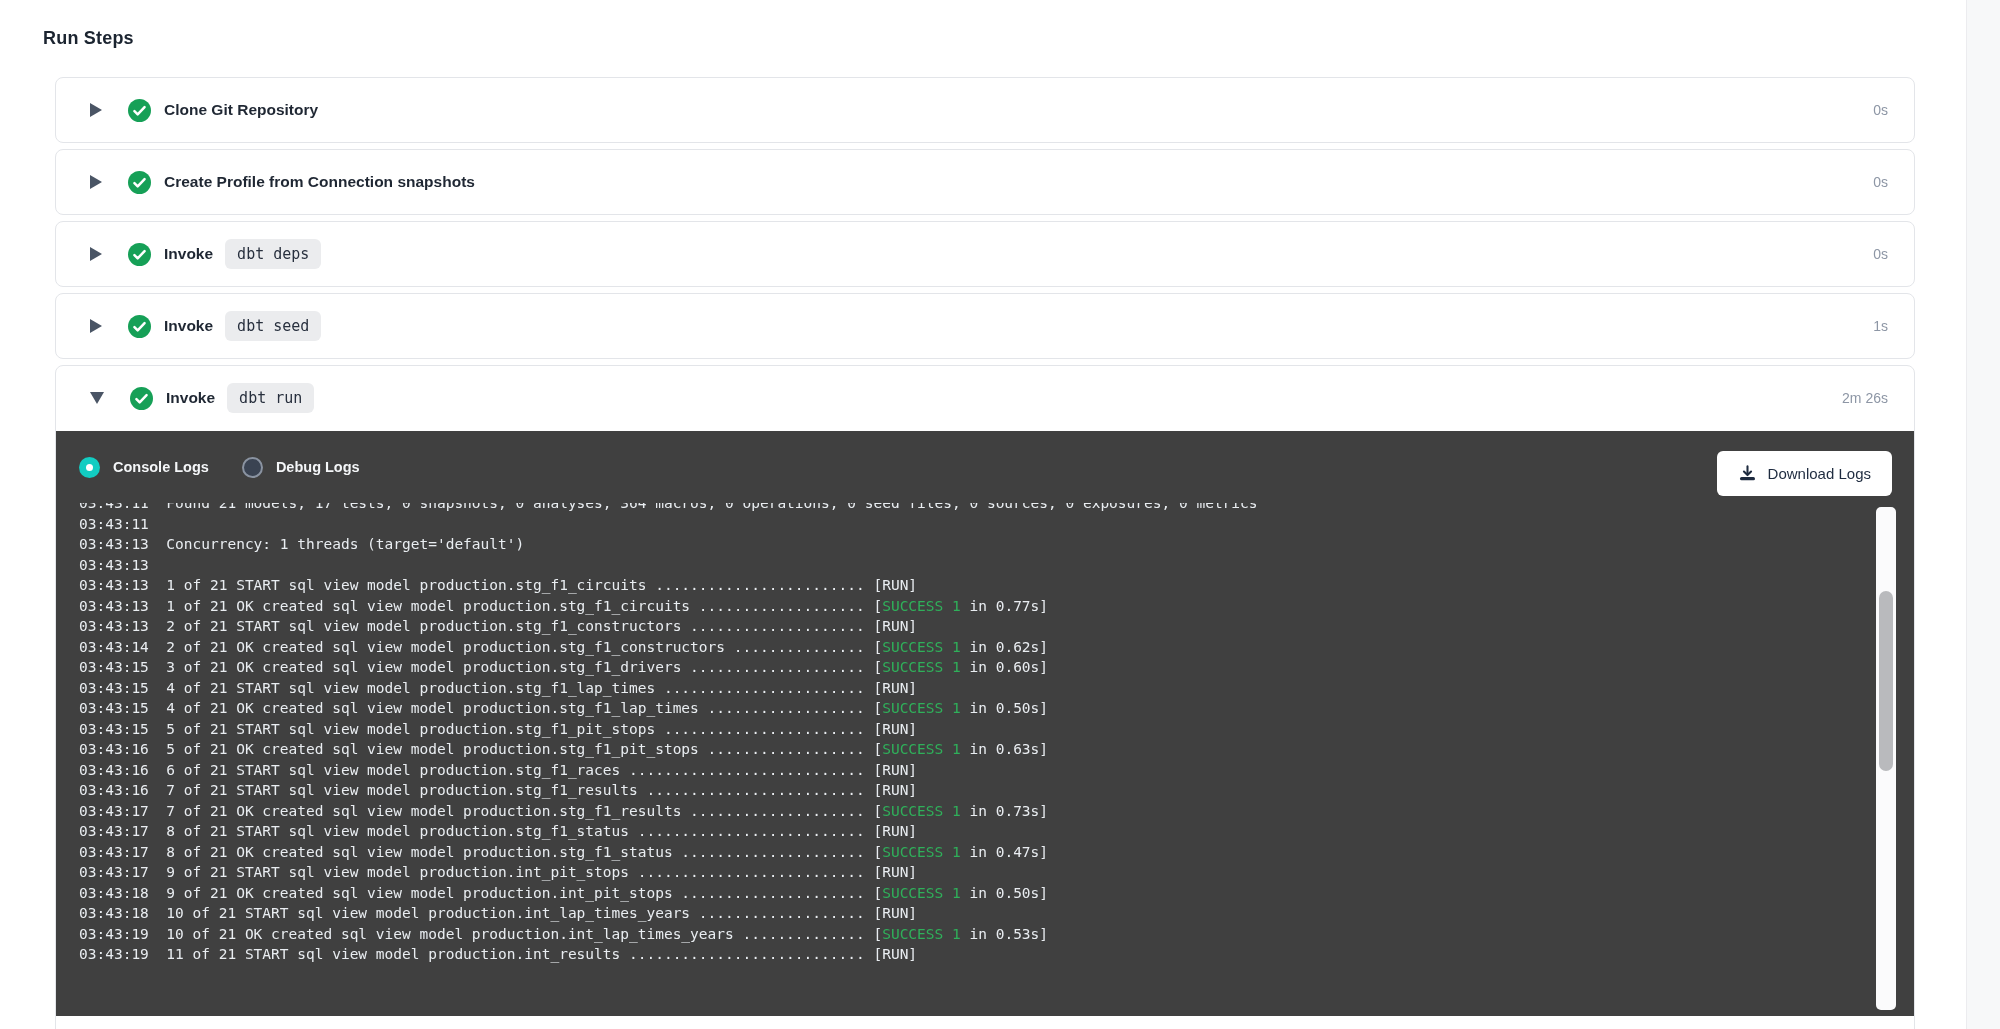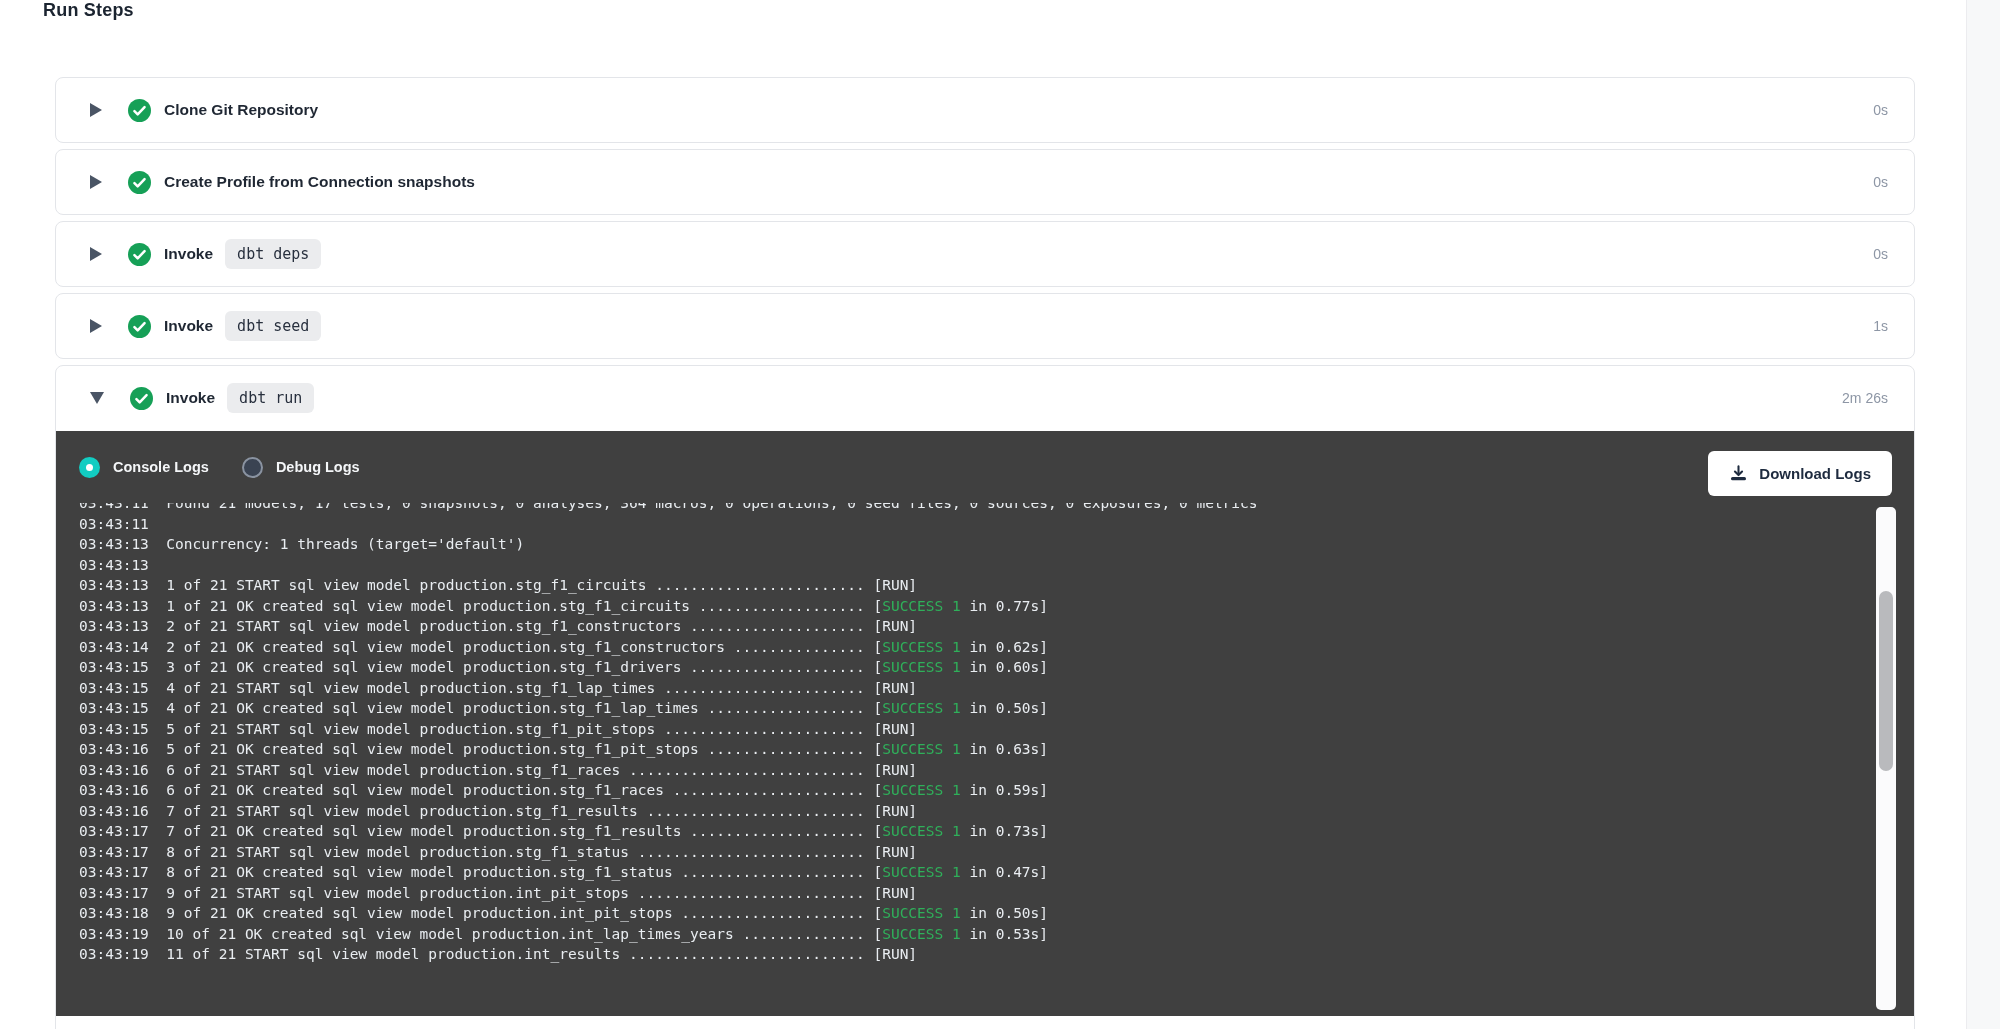--- a/index.html
+++ b/index.html
@@ -14,7 +14,7 @@
     background:#f7f8f9; border-left:1px solid #ececef;
   }
   .page-title {
-    position:absolute; left:43px; top:0; margin:0;
+    position:absolute; left:43px; top:28px; margin:0;
     font-size:18px; font-weight:700; color:#1b2430; letter-spacing:.2px;
   }
   .steps {

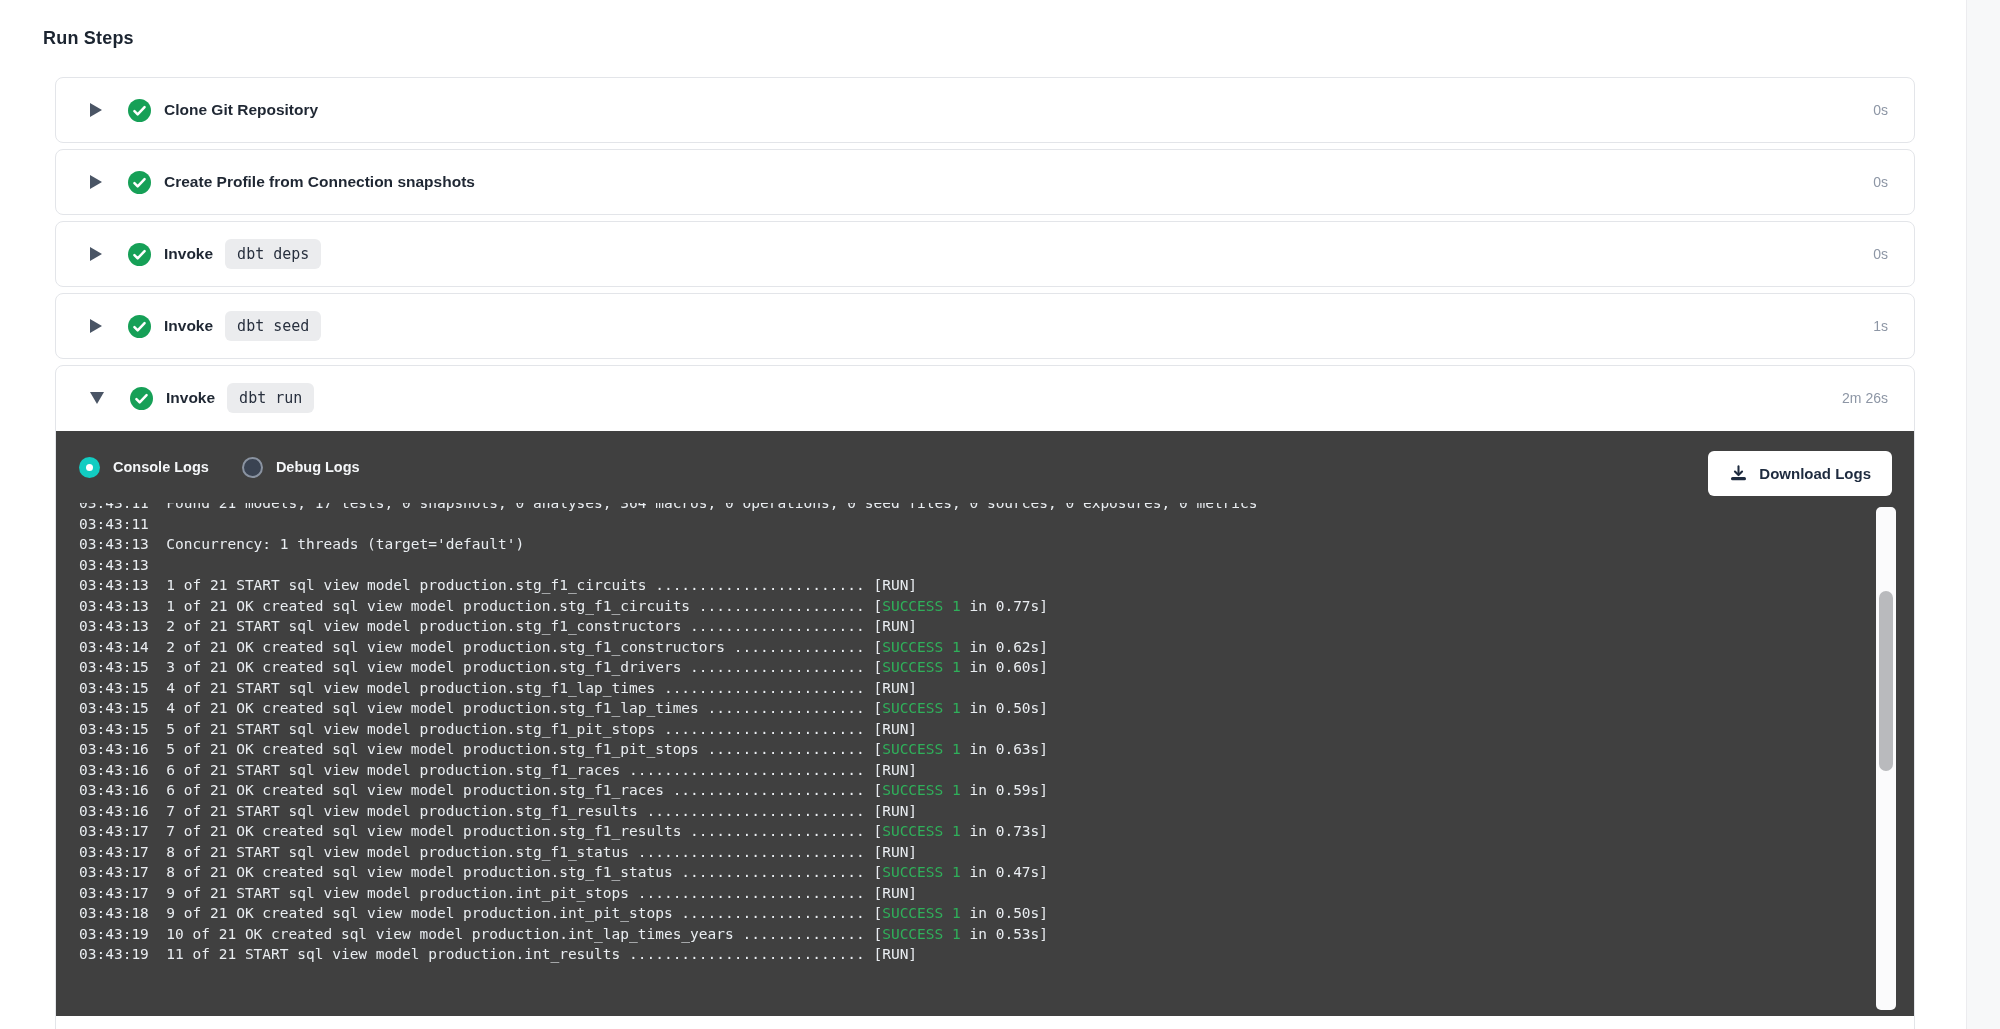--- a/index.html
+++ b/index.html
@@ -76,7 +76,7 @@
     position:absolute; right:22px; top:20px; height:45px;
     display:flex; align-items:center; gap:11px; padding:0 21px;
     background:#ffffff; color:#1e2b3f; border:none; border-radius:6px;
-    font-family:"Liberation Sans", sans-serif; font-size:15px; font-weight:700;
+    font-family:"Liberation Sans", sans-serif; font-size:15px; font-weight:400;
     cursor:pointer;
   }
   .log-area {

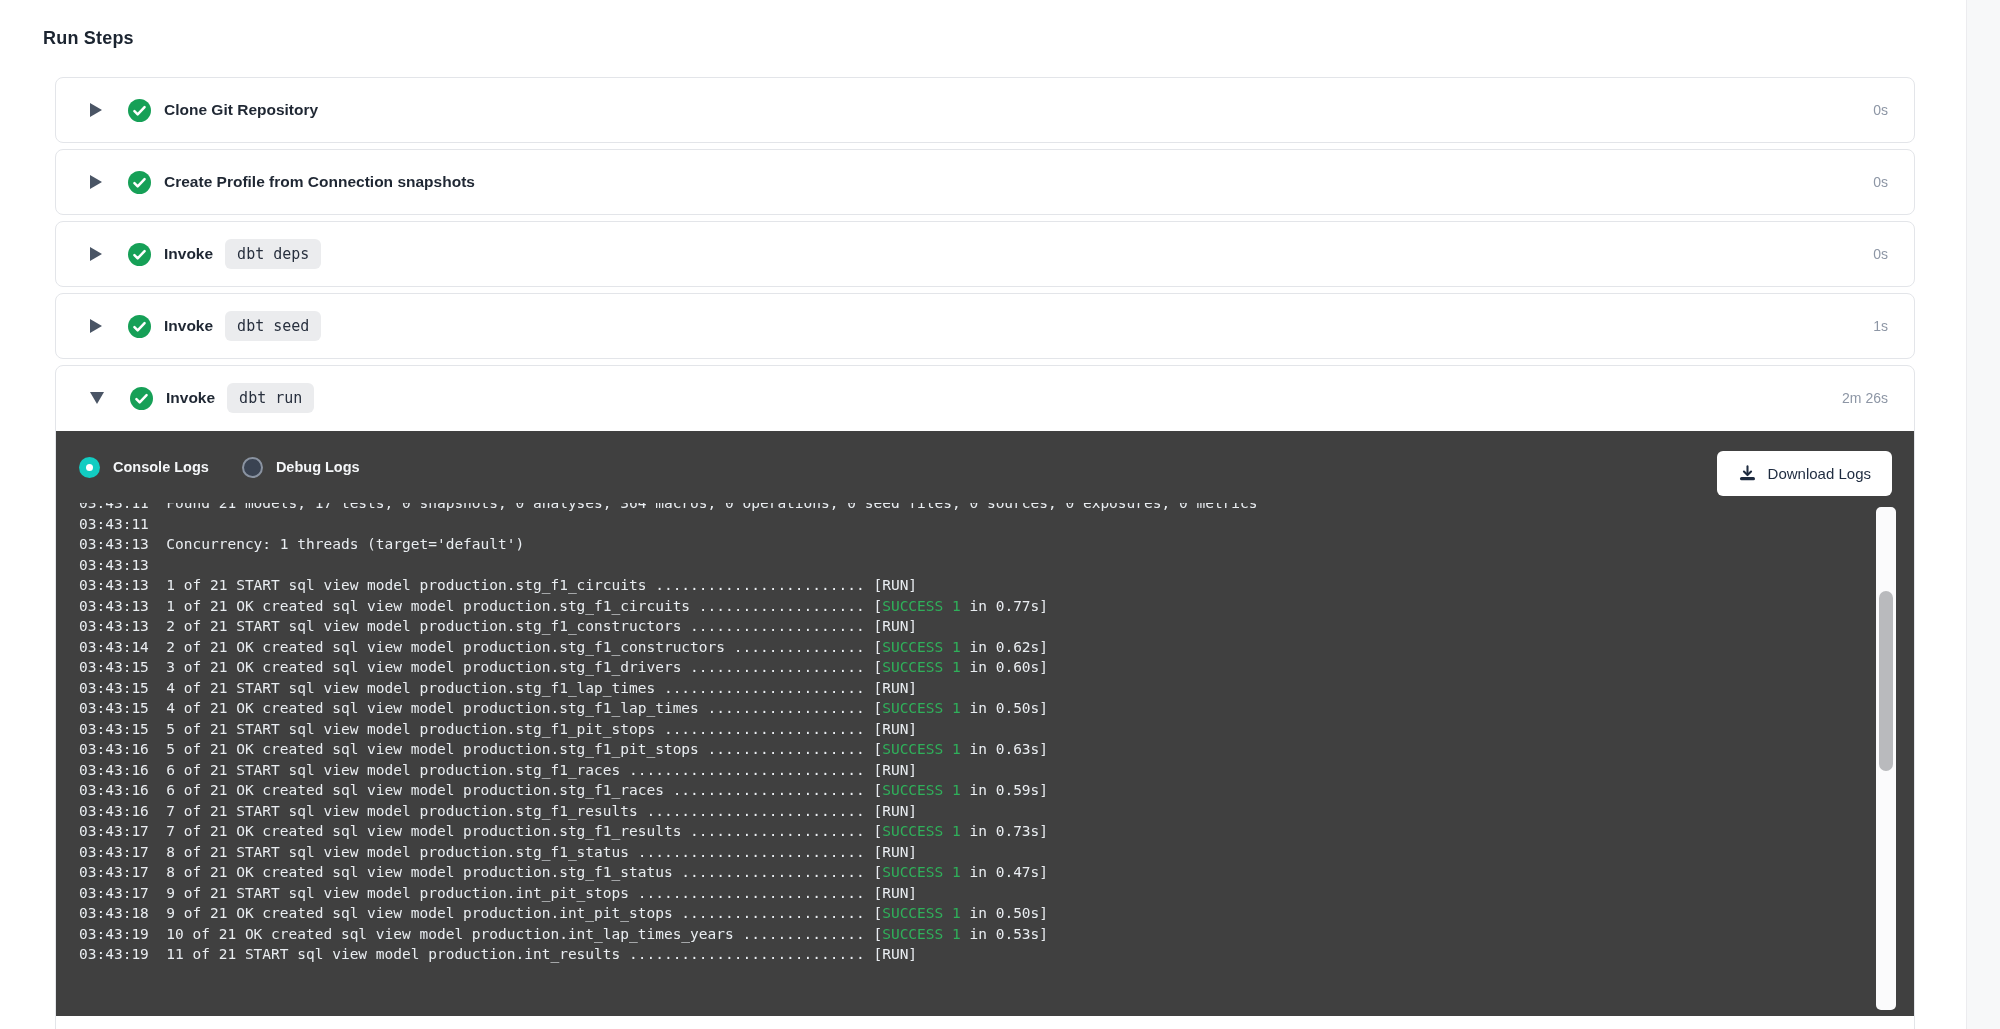--- a/index.html
+++ b/index.html
@@ -208,7 +208,6 @@
             <div class="log-line"><span>03:43:15</span><span>  </span><span>5 of 21 START sql view model production.stg_f1_pit_stops .......................</span><span> [</span><span>RUN]</span></div>
             <div class="log-line"><span>03:43:16</span><span>  </span><span>5 of 21 OK created sql view model production.stg_f1_pit_stops ..................</span><span> [</span><span class="g">SUCCESS 1</span><span> in 0.63s]</span></div>
             <div class="log-line"><span>03:43:16</span><span>  </span><span>6 of 21 START sql view model production.stg_f1_races ...........................</span><span> [</span><span>RUN]</span></div>
-            <div class="log-line"><span>03:43:16</span><span>  </span><span>6 of 21 OK created sql view model production.stg_f1_races ......................</span><span> [</span><span class="g">SUCCESS 1</span><span> in 0.59s]</span></div>
             <div class="log-line"><span>03:43:16</span><span>  </span><span>7 of 21 START sql view model production.stg_f1_results .........................</span><span> [</span><span>RUN]</span></div>
             <div class="log-line"><span>03:43:17</span><span>  </span><span>7 of 21 OK created sql view model production.stg_f1_results ....................</span><span> [</span><span class="g">SUCCESS 1</span><span> in 0.73s]</span></div>
             <div class="log-line"><span>03:43:17</span><span>  </span><span>8 of 21 START sql view model production.stg_f1_status ..........................</span><span> [</span><span>RUN]</span></div>

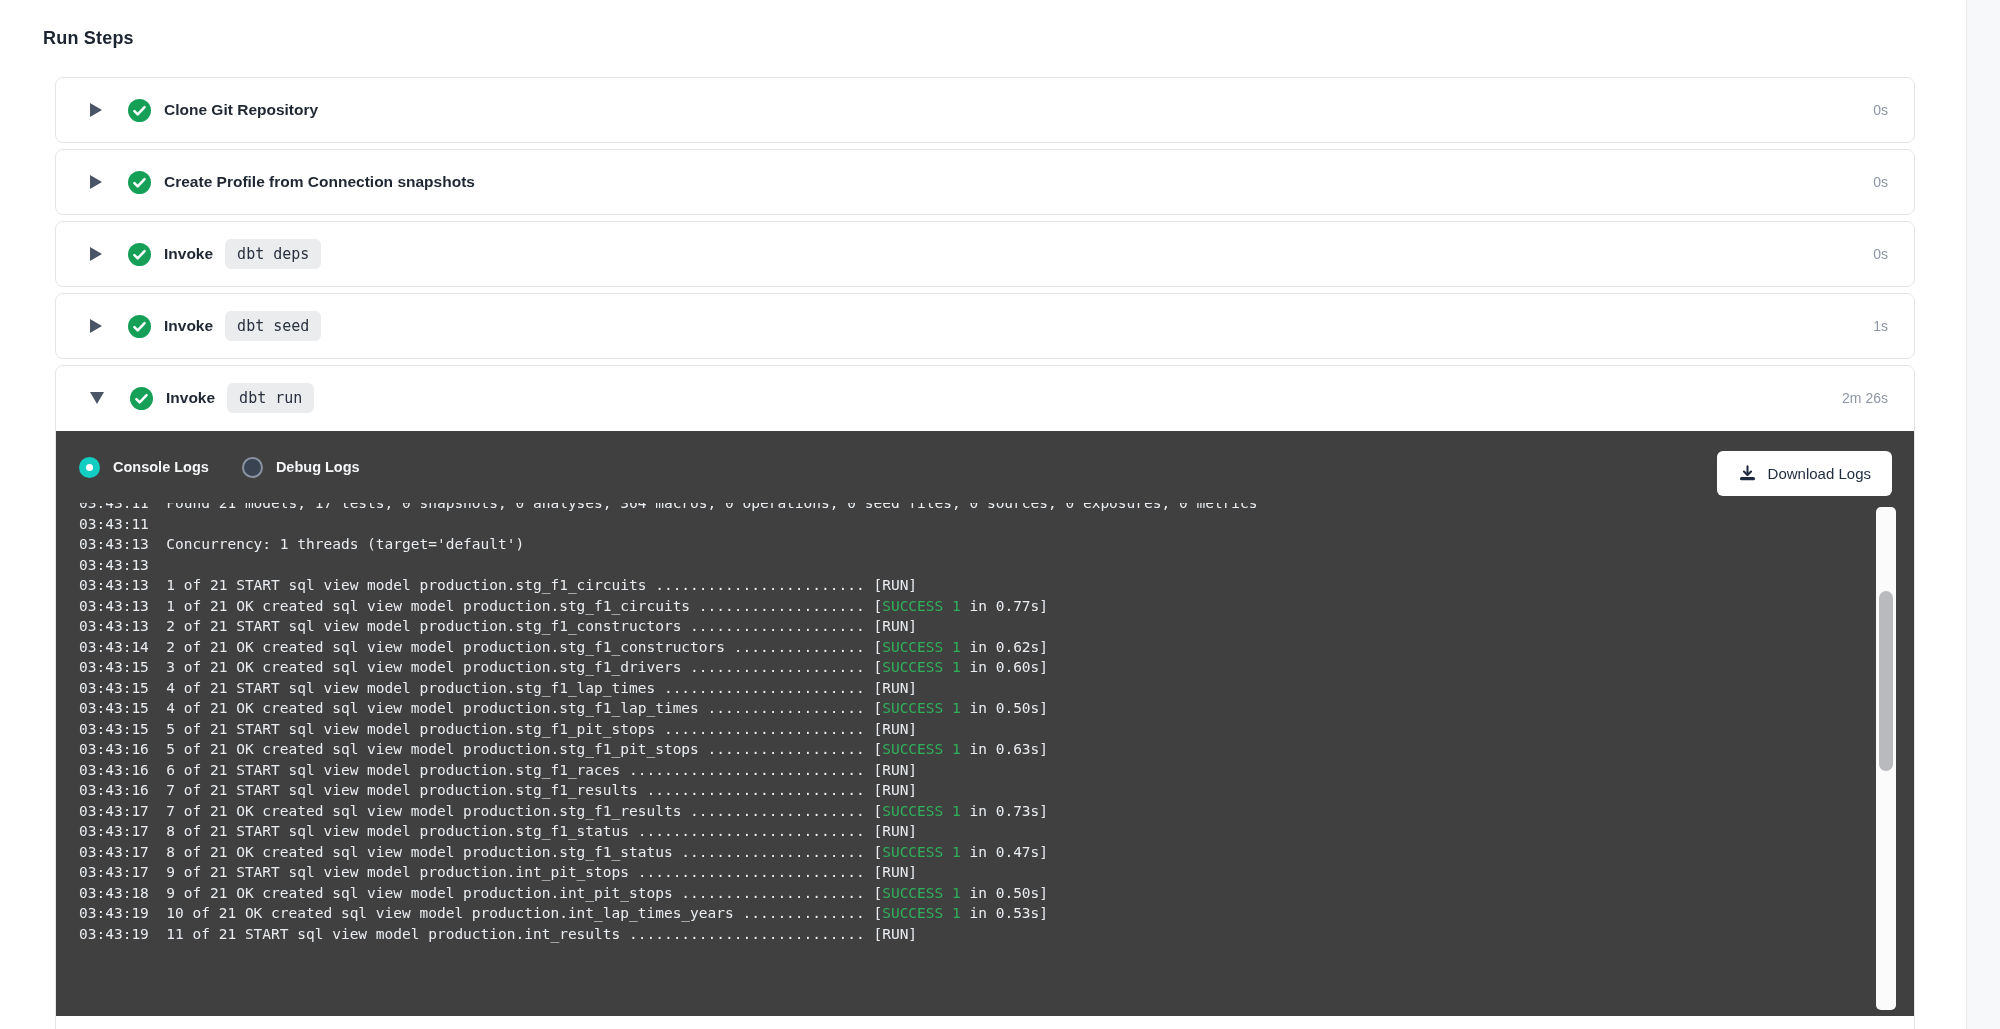--- a/index.html
+++ b/index.html
@@ -214,6 +214,7 @@
             <div class="log-line"><span>03:43:17</span><span>  </span><span>8 of 21 OK created sql view model production.stg_f1_status .....................</span><span> [</span><span class="g">SUCCESS 1</span><span> in 0.47s]</span></div>
             <div class="log-line"><span>03:43:17</span><span>  </span><span>9 of 21 START sql view model production.int_pit_stops ..........................</span><span> [</span><span>RUN]</span></div>
             <div class="log-line"><span>03:43:18</span><span>  </span><span>9 of 21 OK created sql view model production.int_pit_stops .....................</span><span> [</span><span class="g">SUCCESS 1</span><span> in 0.50s]</span></div>
+            <div class="log-line"><span>03:43:18</span><span>  </span><span>10 of 21 START sql view model production.int_lap_times_years ...................</span><span> [</span><span>RUN]</span></div>
             <div class="log-line"><span>03:43:19</span><span>  </span><span>10 of 21 OK created sql view model production.int_lap_times_years ..............</span><span> [</span><span class="g">SUCCESS 1</span><span> in 0.53s]</span></div>
             <div class="log-line"><span>03:43:19</span><span>  </span><span>11 of 21 START sql view model production.int_results ...........................</span><span> [</span><span>RUN]</span></div>
           </div>

